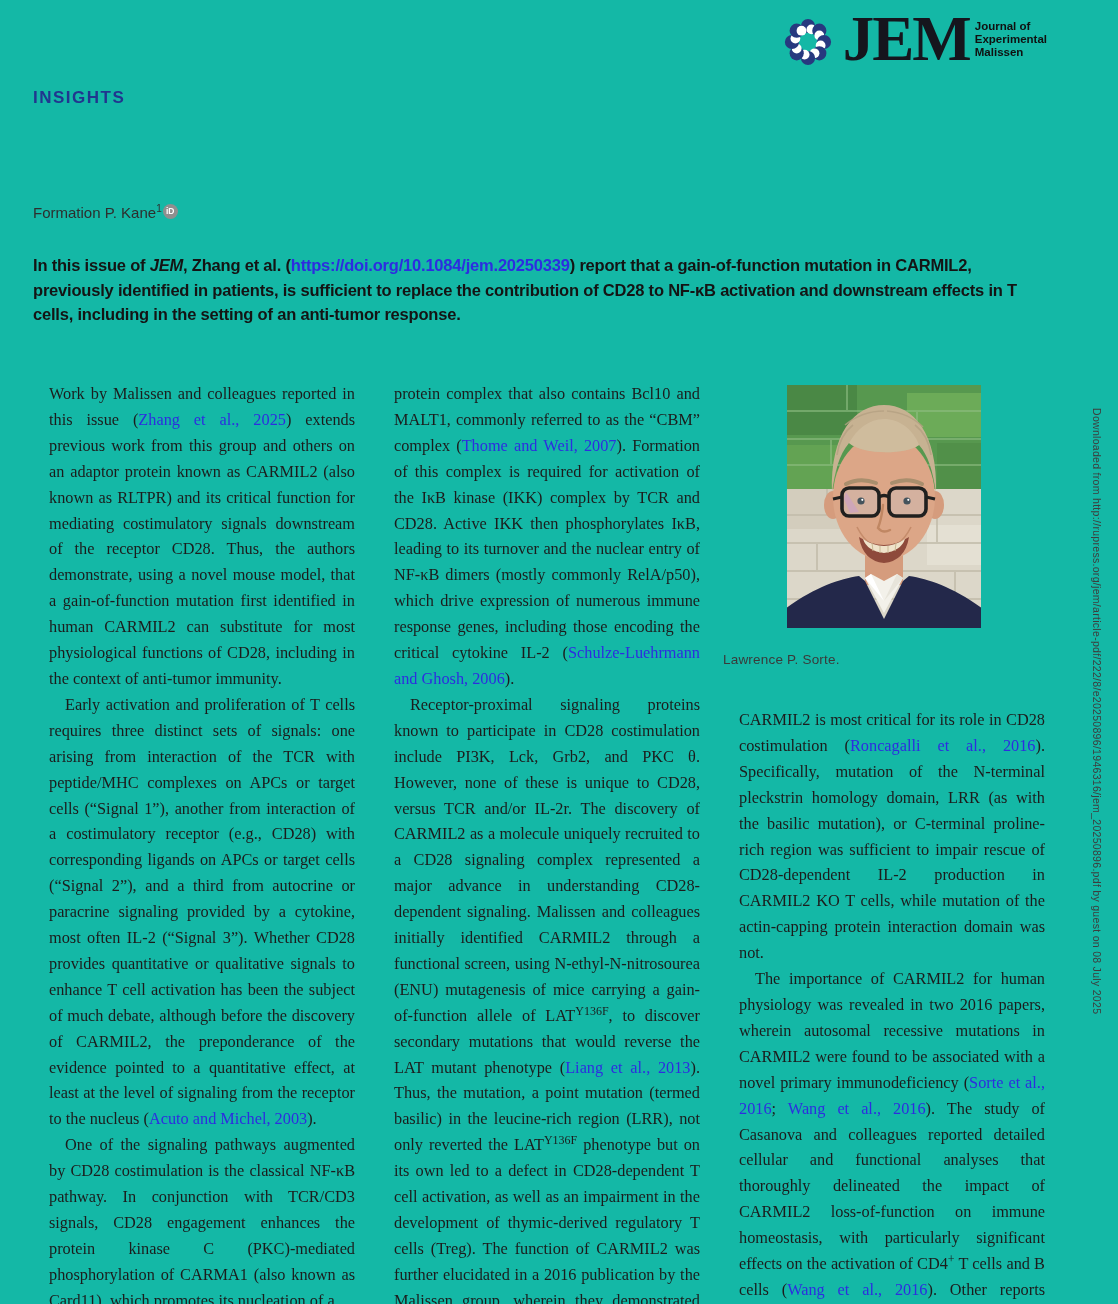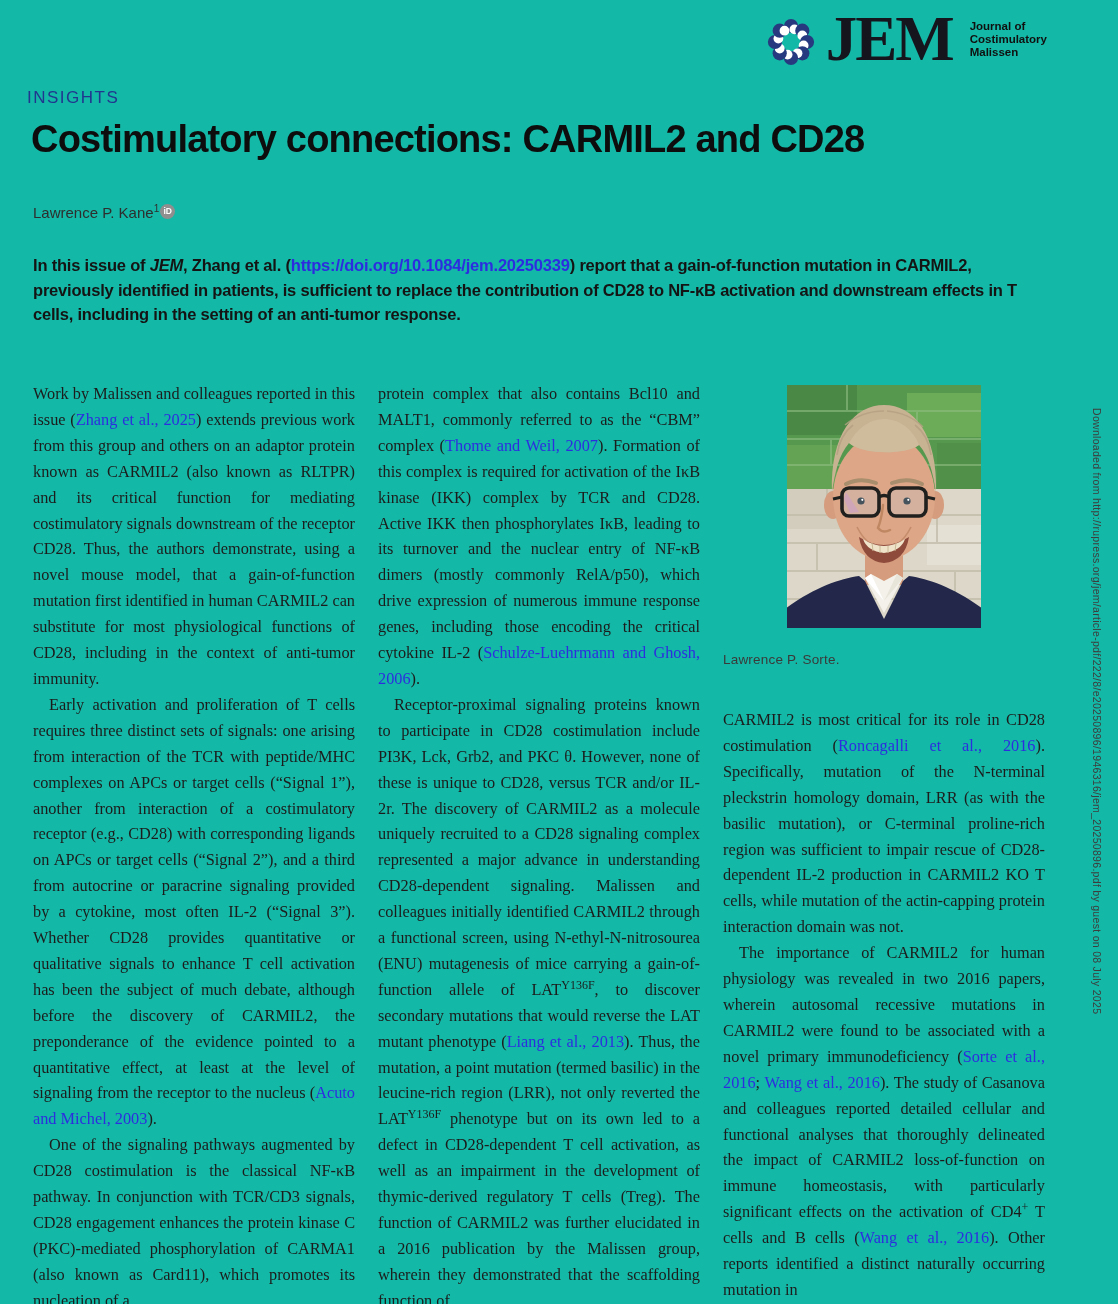--- a/index.html
+++ b/index.html
@@ -17,7 +17,7 @@
     font-size:63px; letter-spacing:-2px; color:#15151d; line-height:1;
   }
   .logo-sub {
-    margin-left:17px; font-size:11.5px; font-weight:bold; color:#101010;
+    margin-left:5px; font-size:11.5px; font-weight:bold; color:#101010;
     line-height:13px; letter-spacing:0;
   }
   

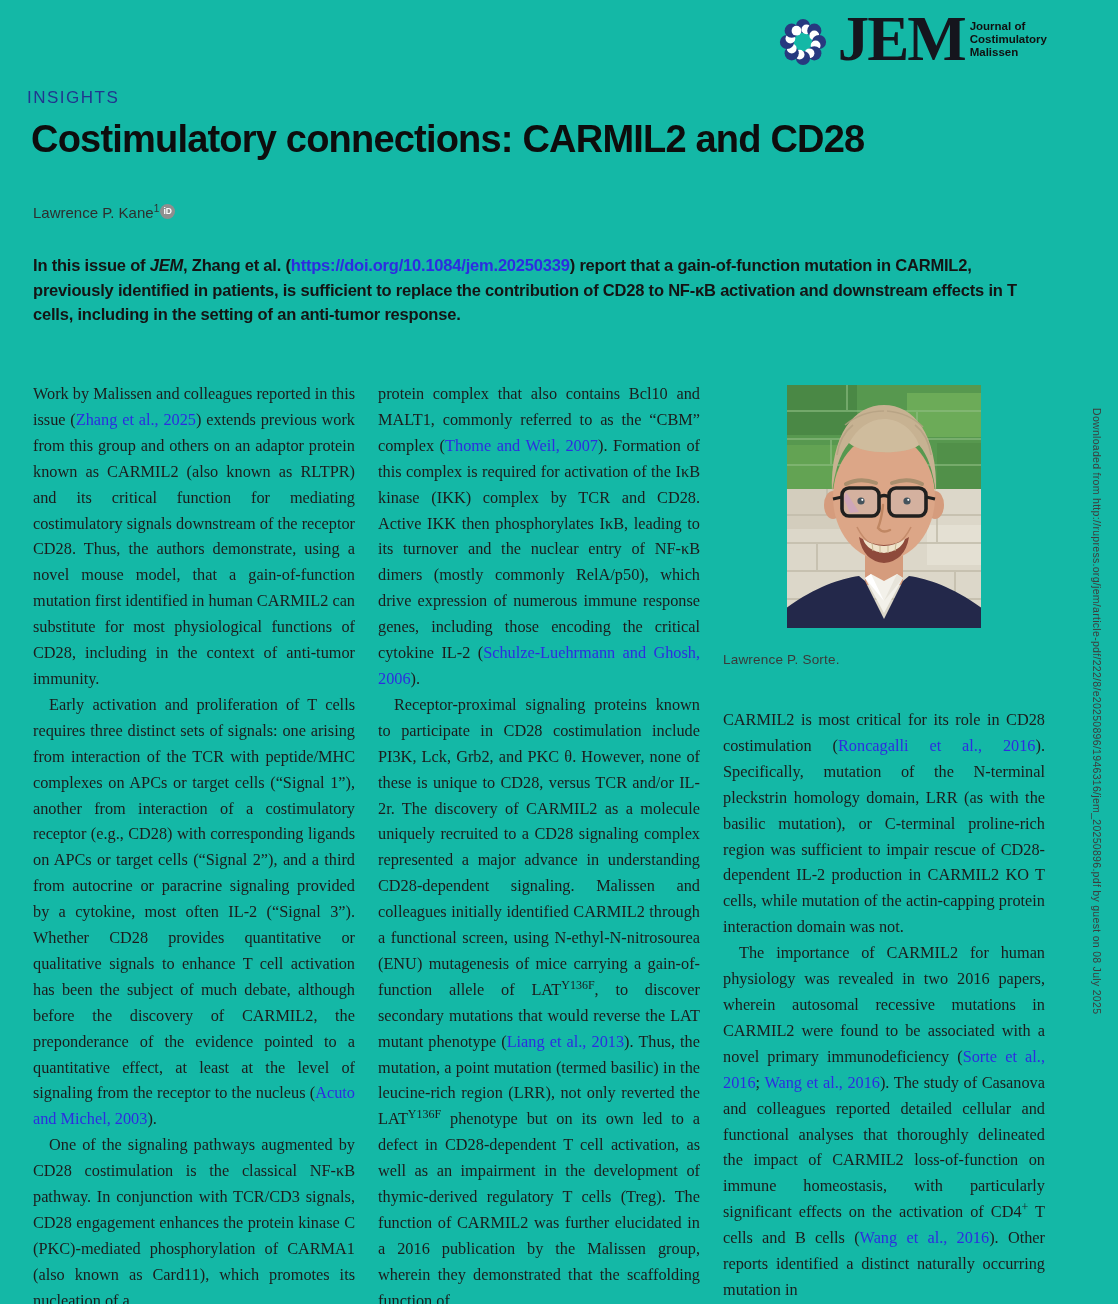--- a/index.html
+++ b/index.html
@@ -116,7 +116,7 @@
     <div class="logo-jem">JEM</div>
     <div class="logo-sub">
       <div>Journal of</div>
-      <div>Costimulatory</div>
+      <div>Experimental</div>
       <div>Malissen</div>
     </div>
   </div>

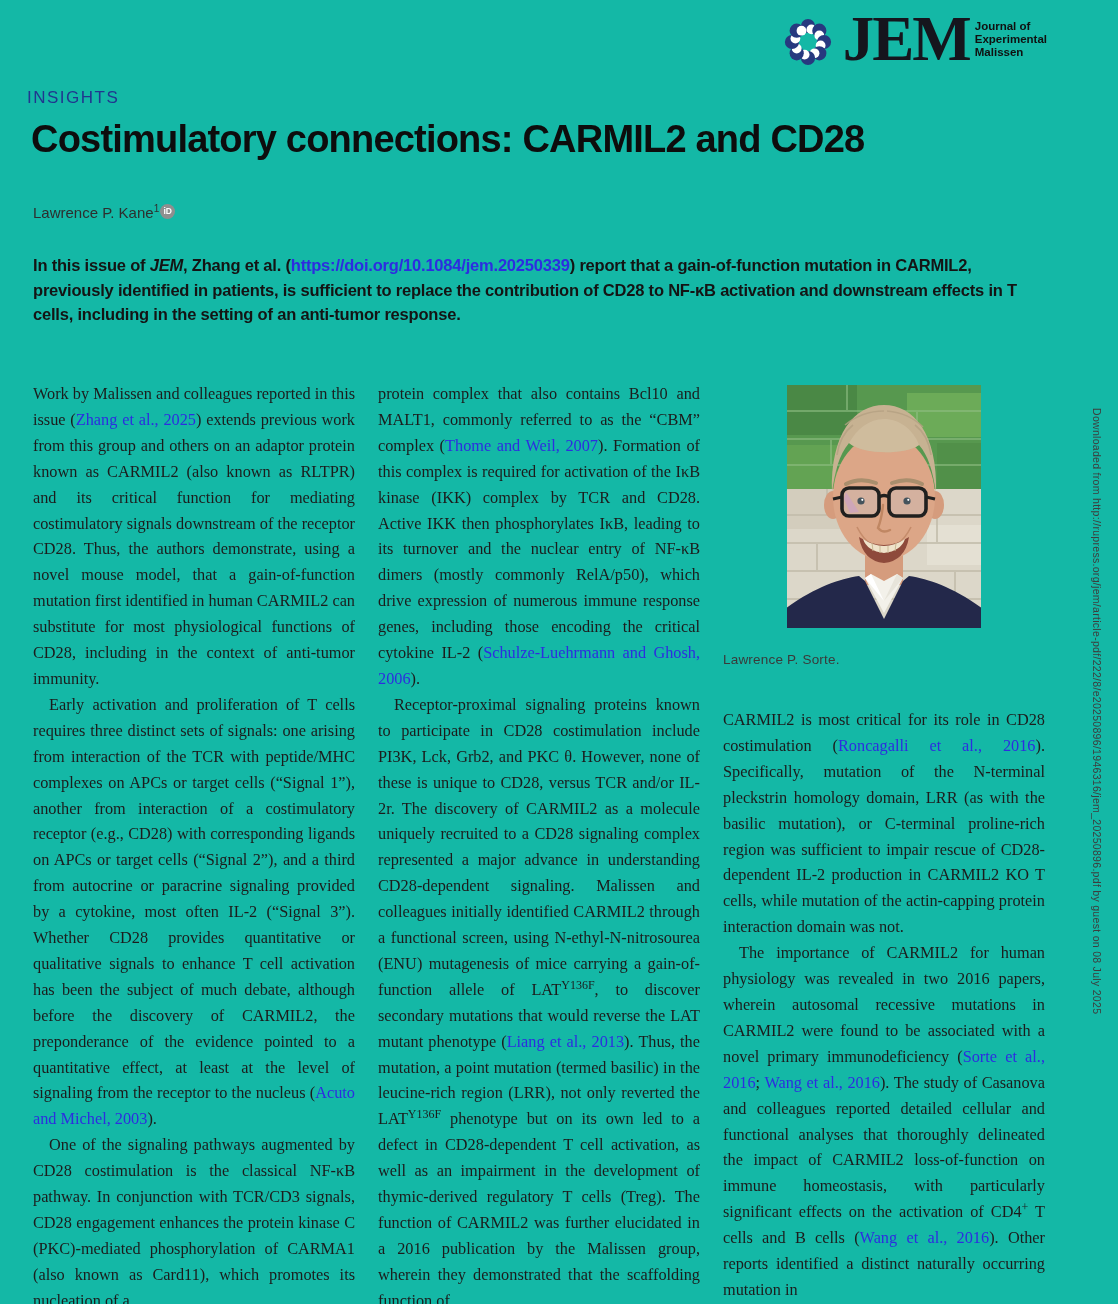--- a/index.html
+++ b/index.html
@@ -22,8 +22,8 @@
   }
   
   .kicker {
-    position:absolute; left:27px; top:88px;
-    font-size:17px; font-weight:normal; letter-spacing:1.5px; color:#21368f;
+    position:absolute; left:33px; top:88px;
+    font-size:17px; font-weight:bold; letter-spacing:1.5px; color:#21368f;
   }
   .title {
     position:absolute; left:31px; top:118px; width:1000px;

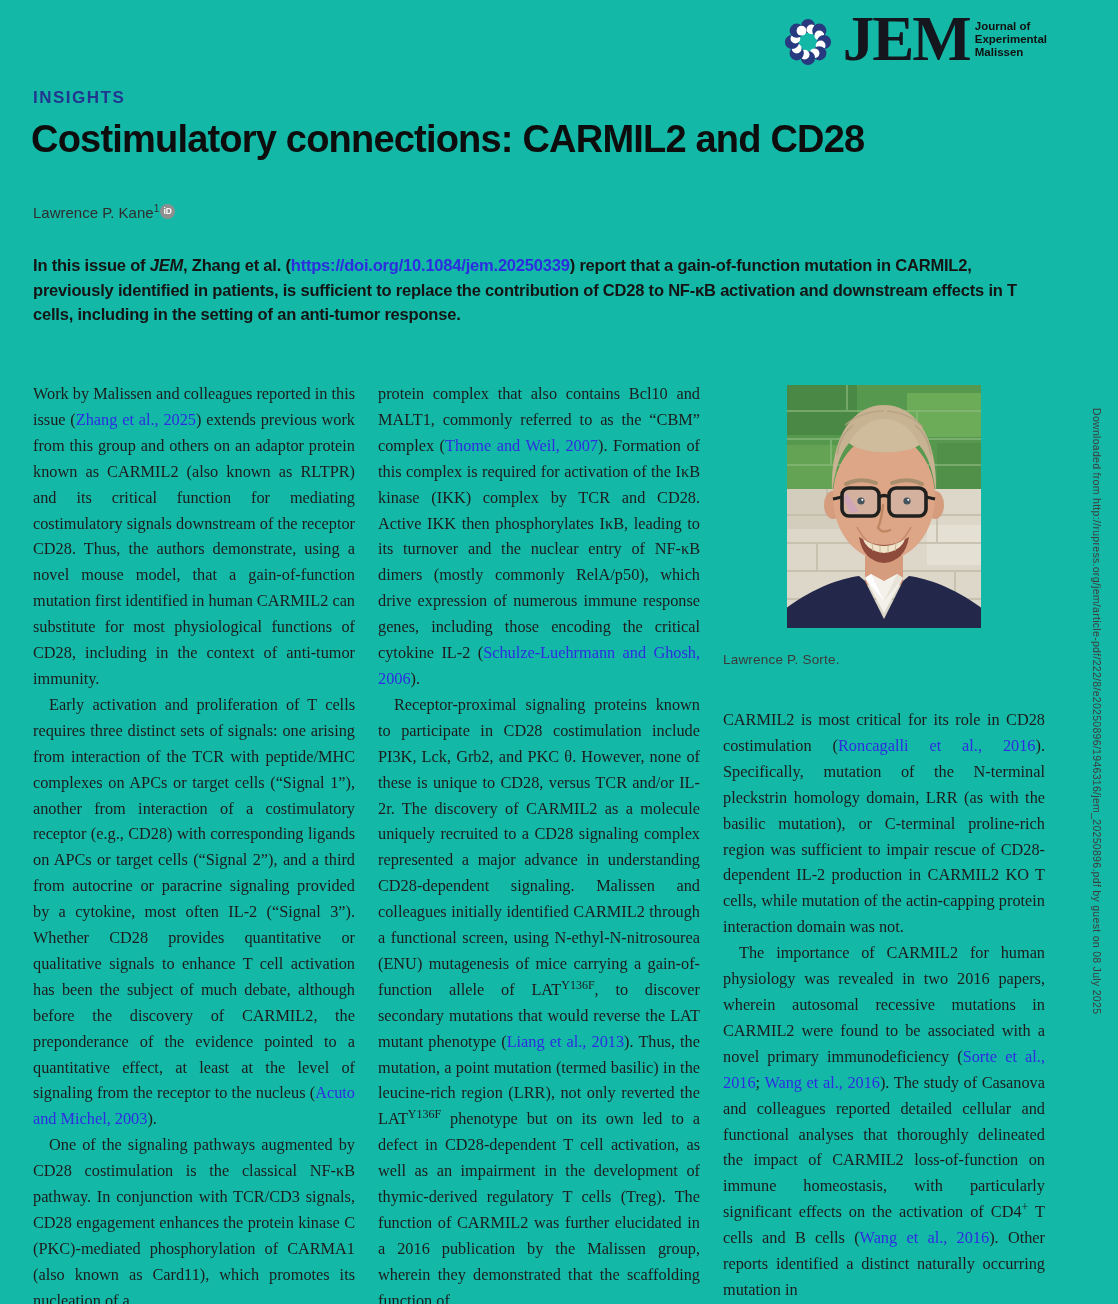--- a/index.html
+++ b/index.html
@@ -122,7 +122,6 @@
   </div>
 
   <div class="kicker">INSIGHTS</div>
-  <h1 class="title">Costimulatory connections: CARMIL2 and CD28</h1>
 
   <div class="author-line">
     <span>Lawrence P. Kane</span><sup>1</sup><span class="orcid">iD</span>

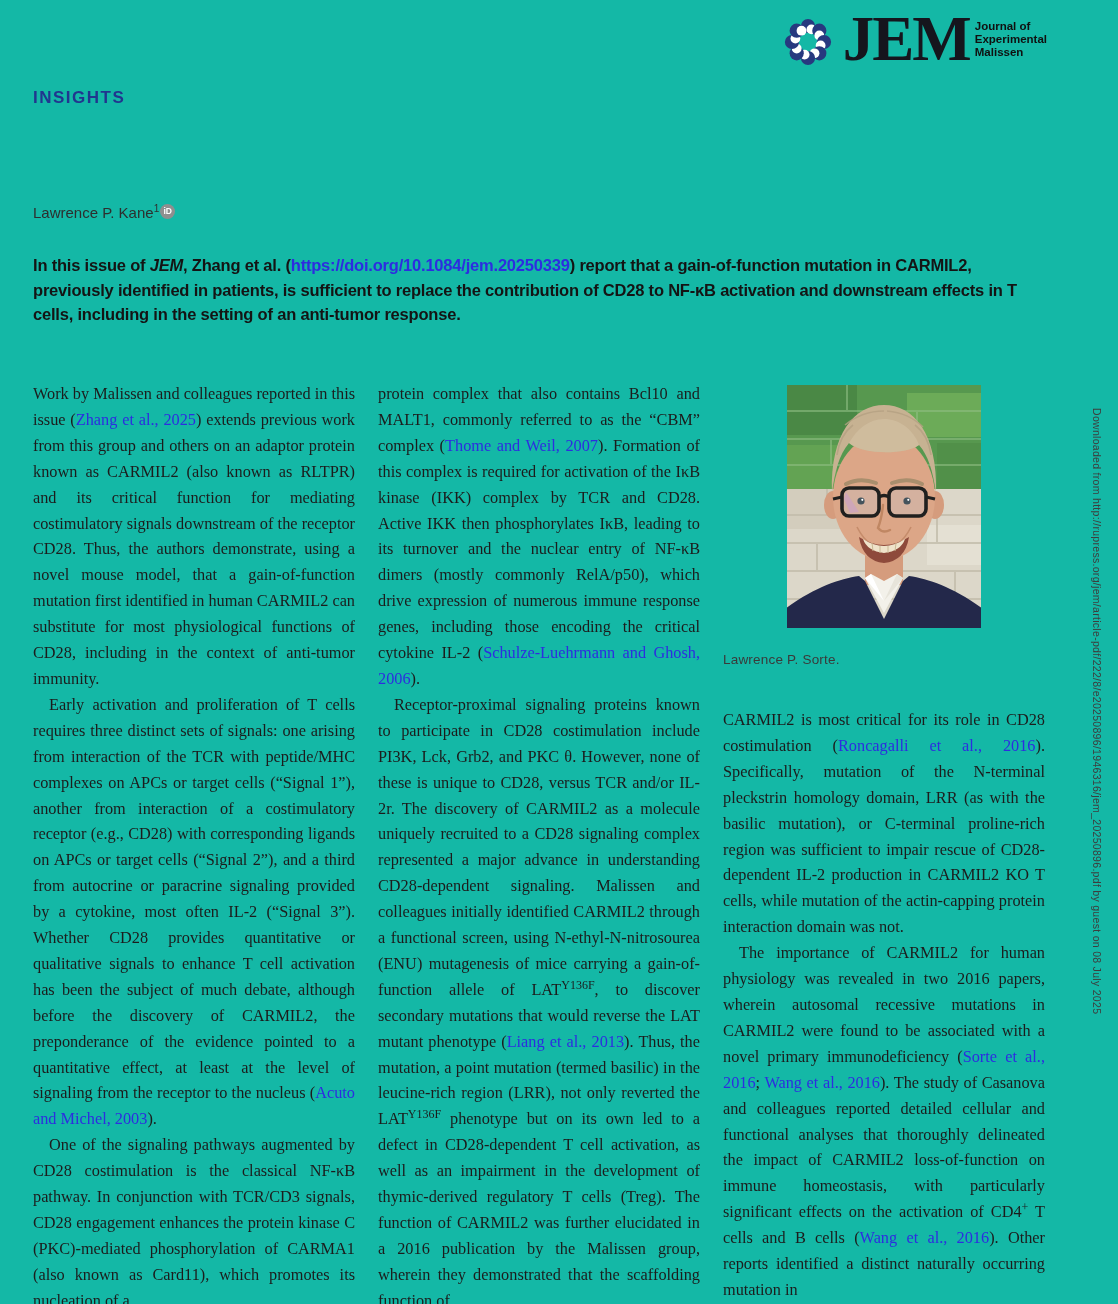--- a/index.html
+++ b/index.html
@@ -124,7 +124,7 @@
   <div class="kicker">INSIGHTS</div>
 
   <div class="author-line">
-    <span>Lawrence P. Kane</span><sup>1</sup><span class="orcid">iD</span>
+    <span>Formation P. Kane</span><sup>1</sup><span class="orcid">iD</span>
   </div>
 
   <p class="abstract"><span>In this issue of </span><span class="it">JEM</span><span>, Zhang et al. (</span><span class="link">https://doi.org/10.1084/jem.20250339</span><span>) report that a gain-of-function mutation in CARMIL2, previously identified in patients, is sufficient to replace the contribution of CD28 to NF-κB activation and downstream effects in T cells, including in the setting of an anti-tumor response.</span></p>

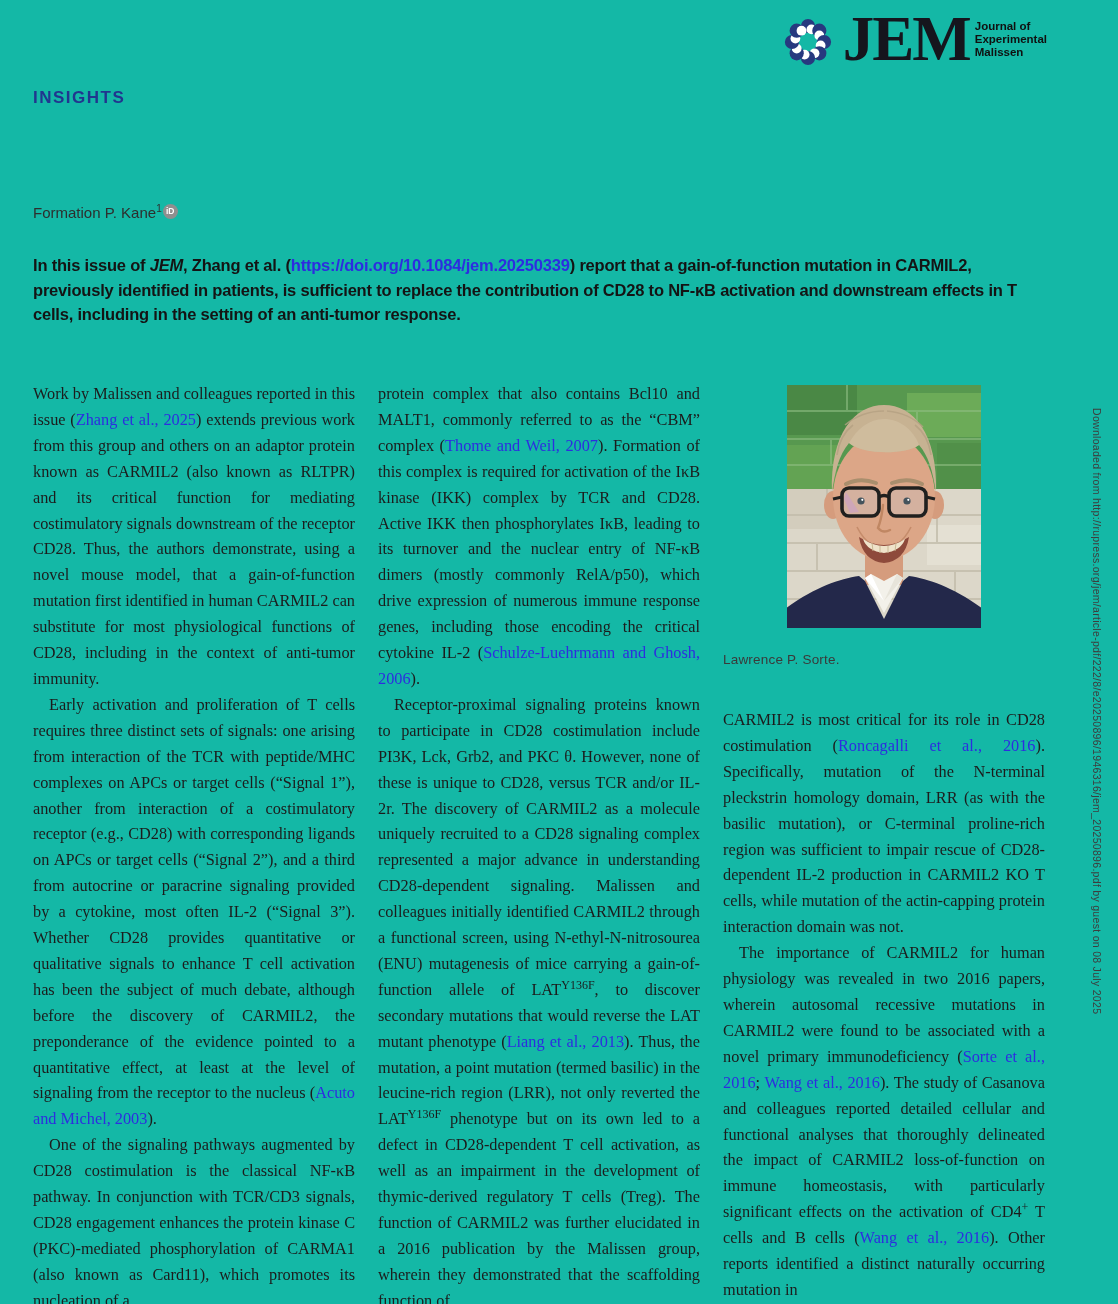--- a/index.html
+++ b/index.html
@@ -53,7 +53,7 @@
   .body-p {
     font-family:"Liberation Serif", serif;
     font-size:16.3px; line-height:25.9px; color:#1c1c1c;
-    text-align:justify; hyphens:auto; -webkit-hyphens:auto;
+    text-align:justify; hyphens:auto;margin-left:16px; -webkit-hyphens:auto;
   }
   .body-p.indent { text-indent:16px; }
   .body-p sup { font-size:12px; line-height:0; vertical-align:super; }

